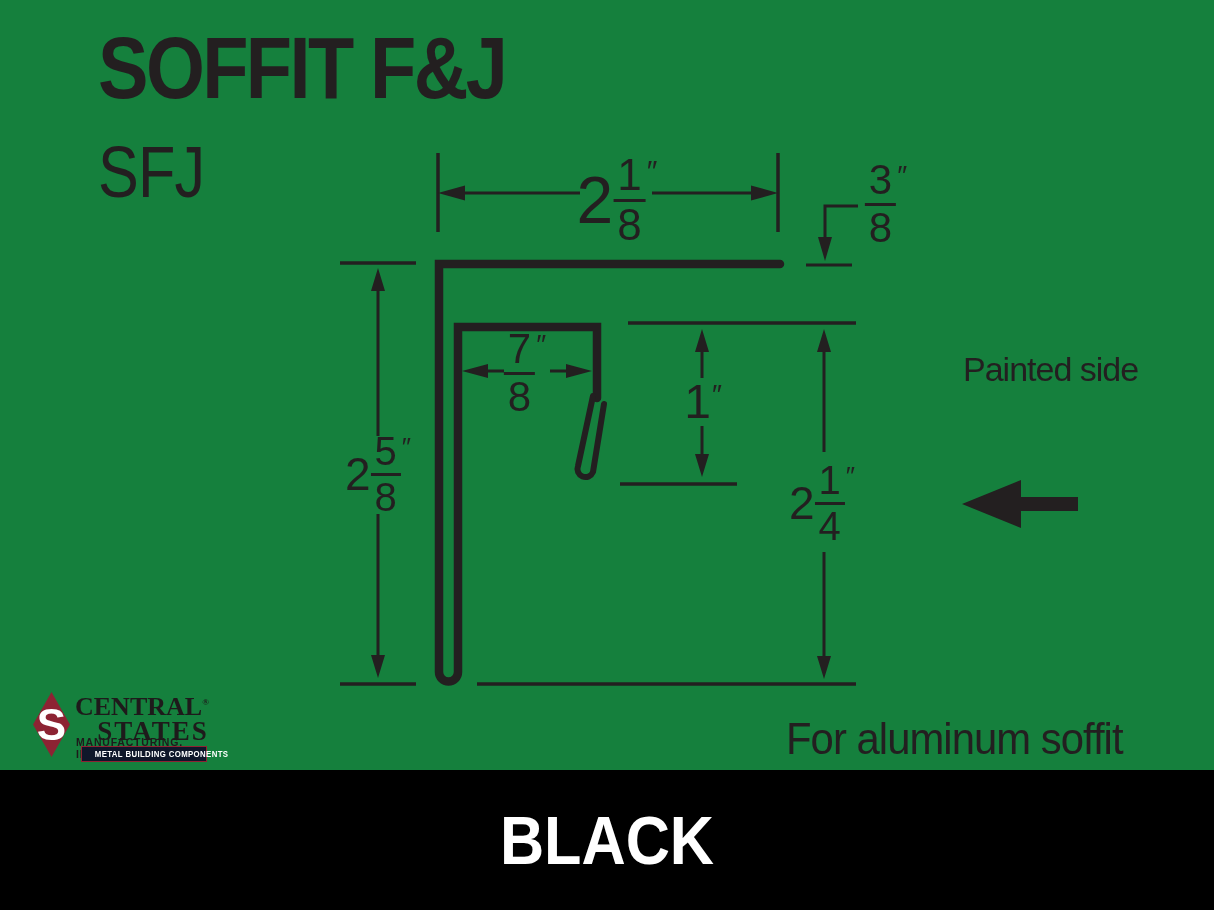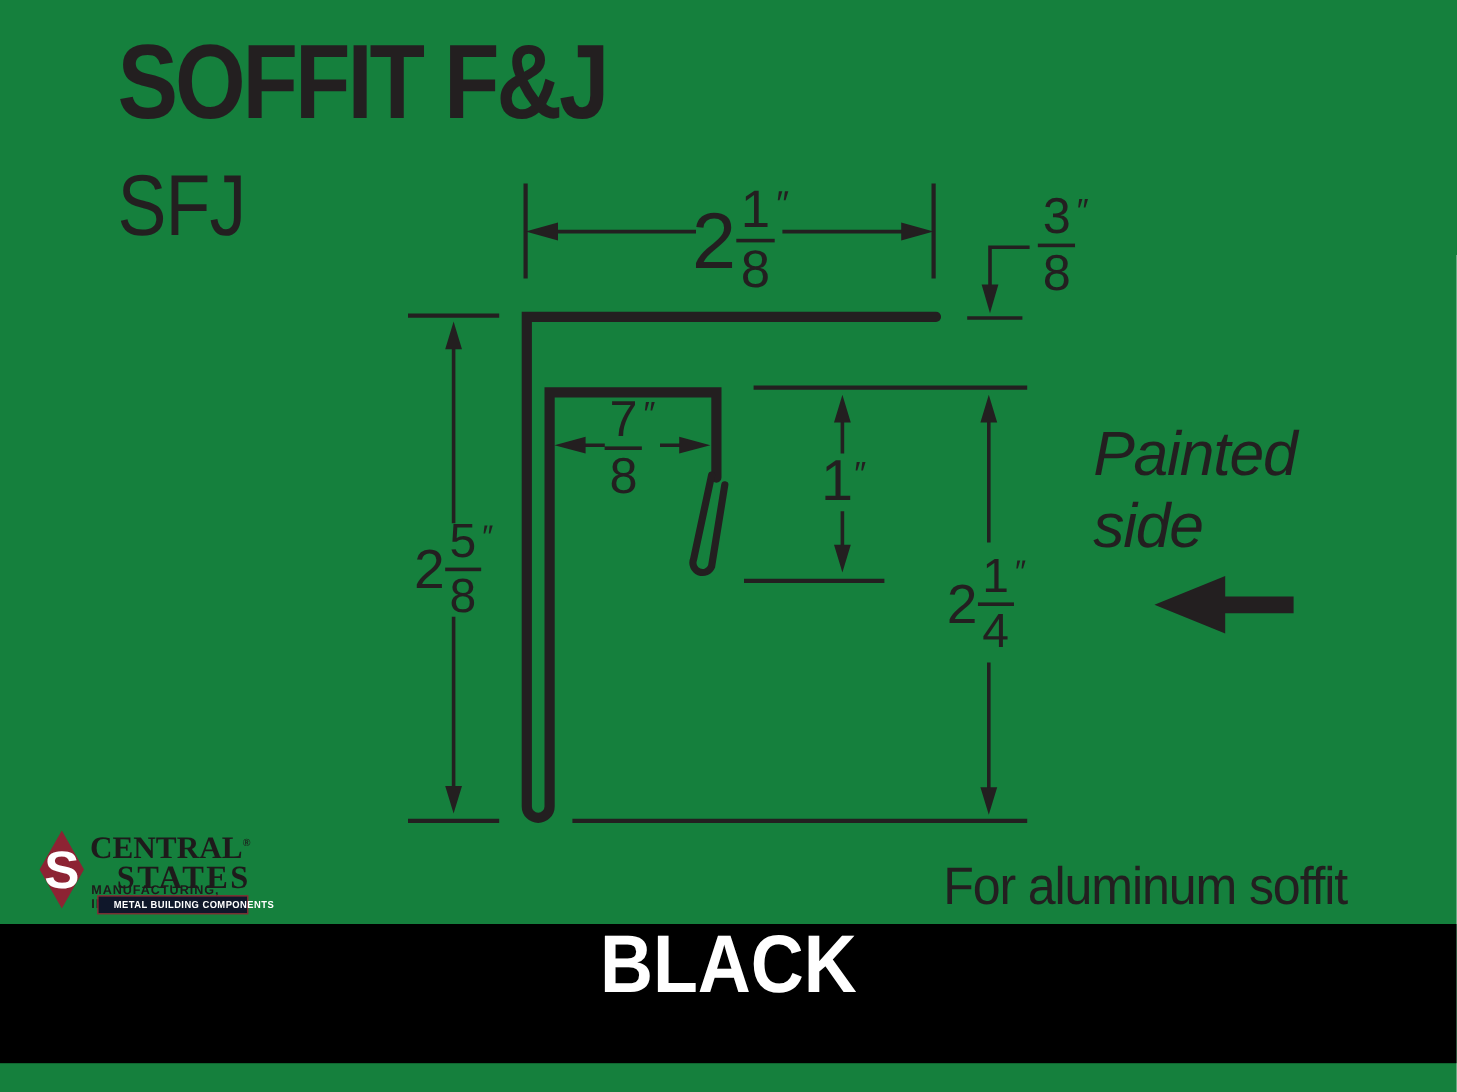--- a/index.html
+++ b/index.html
@@ -33,8 +33,8 @@
   .lbl-side .frac { font-size:40px; } .lbl-side .dw { font-size:46px; } .lbl-side .unit { font-size:26px; }
 
   .painted {
-    position:absolute; left:911px; top:350px; width:210px; font-size:52px;
-    line-height:1.15; letter-spacing:-1px;font-style:italic;
+    position:absolute; left:963px; top:350px; width:210px; font-size:34px;
+    line-height:1.15; letter-spacing:-1px;
   }
   .application {
     position:absolute; left:786px; top:714px; font-size:44px; letter-spacing:-1px;

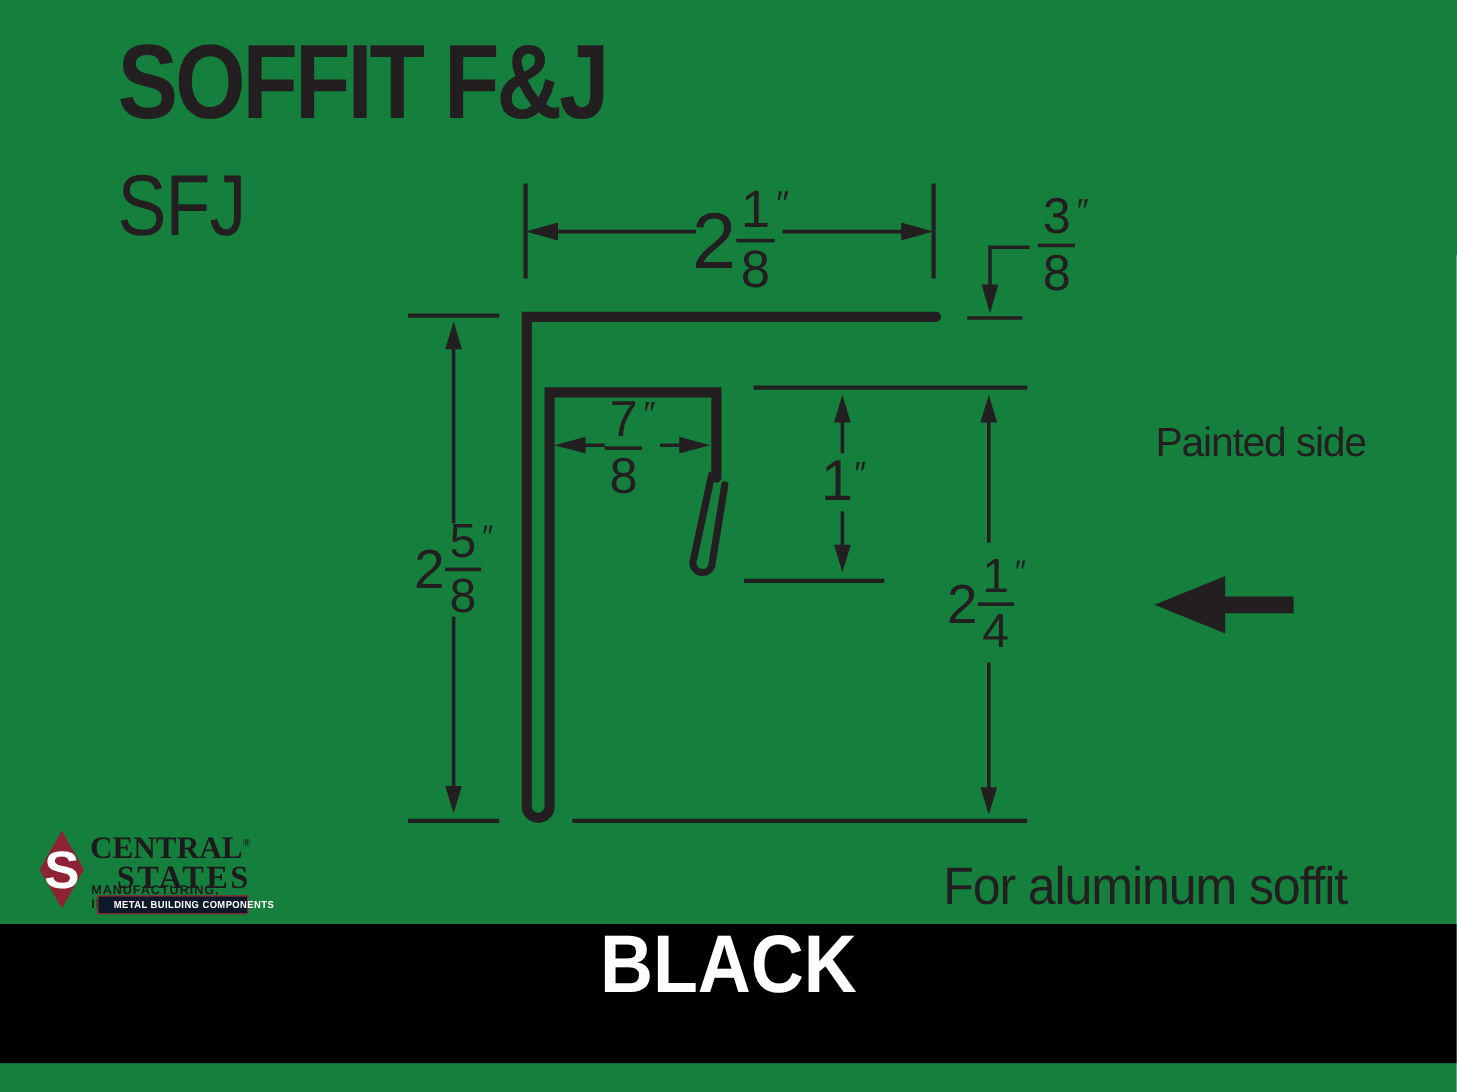--- a/index.html
+++ b/index.html
@@ -54,8 +54,8 @@
   .logo-ribbon span { color:#ffffff; font-size:8.5px; font-weight:bold; letter-spacing:0.4px; white-space:nowrap; transform:scaleX(.92); }
 
   .banner {
-    position:absolute; left:0; top:770px; width:1214px; height:116px; background:#000000;
-    display:flex; justify-content:center;
+    position:absolute; left:0; top:770px; width:1214px; height:140px; background:#000000;
+    display:flex; align-items:center; justify-content:center;
   }
   .banner span {
     color:#ffffff; font-size:68px; font-weight:bold; letter-spacing:0;

